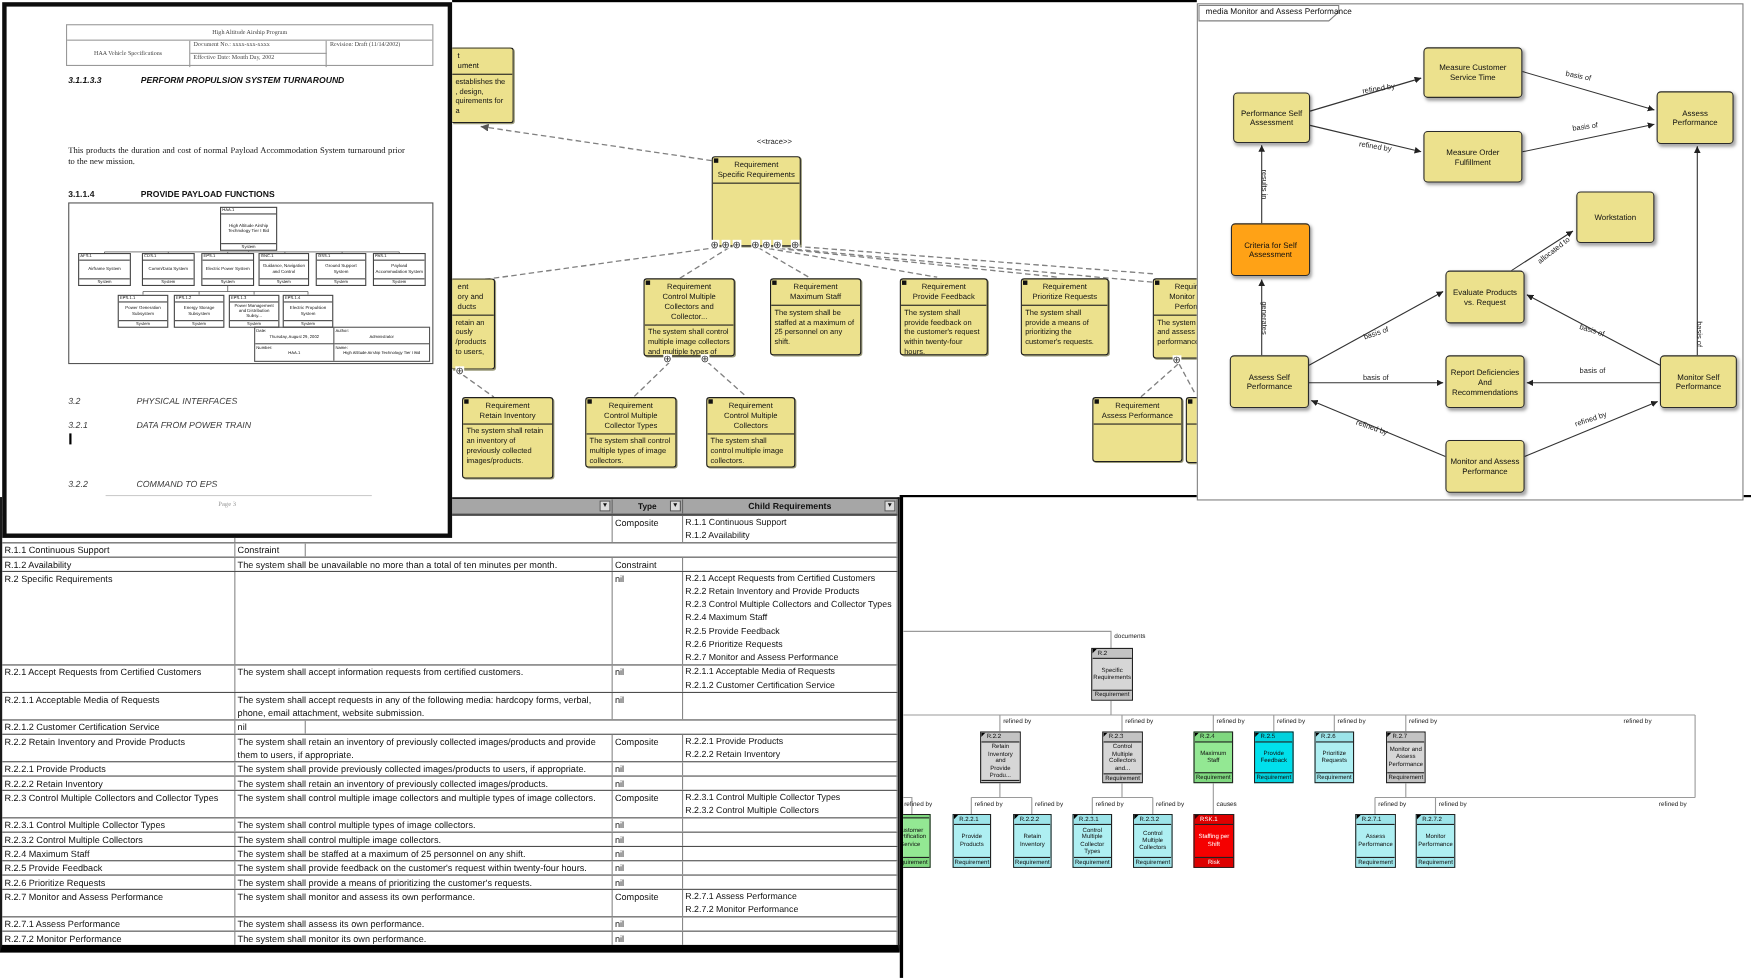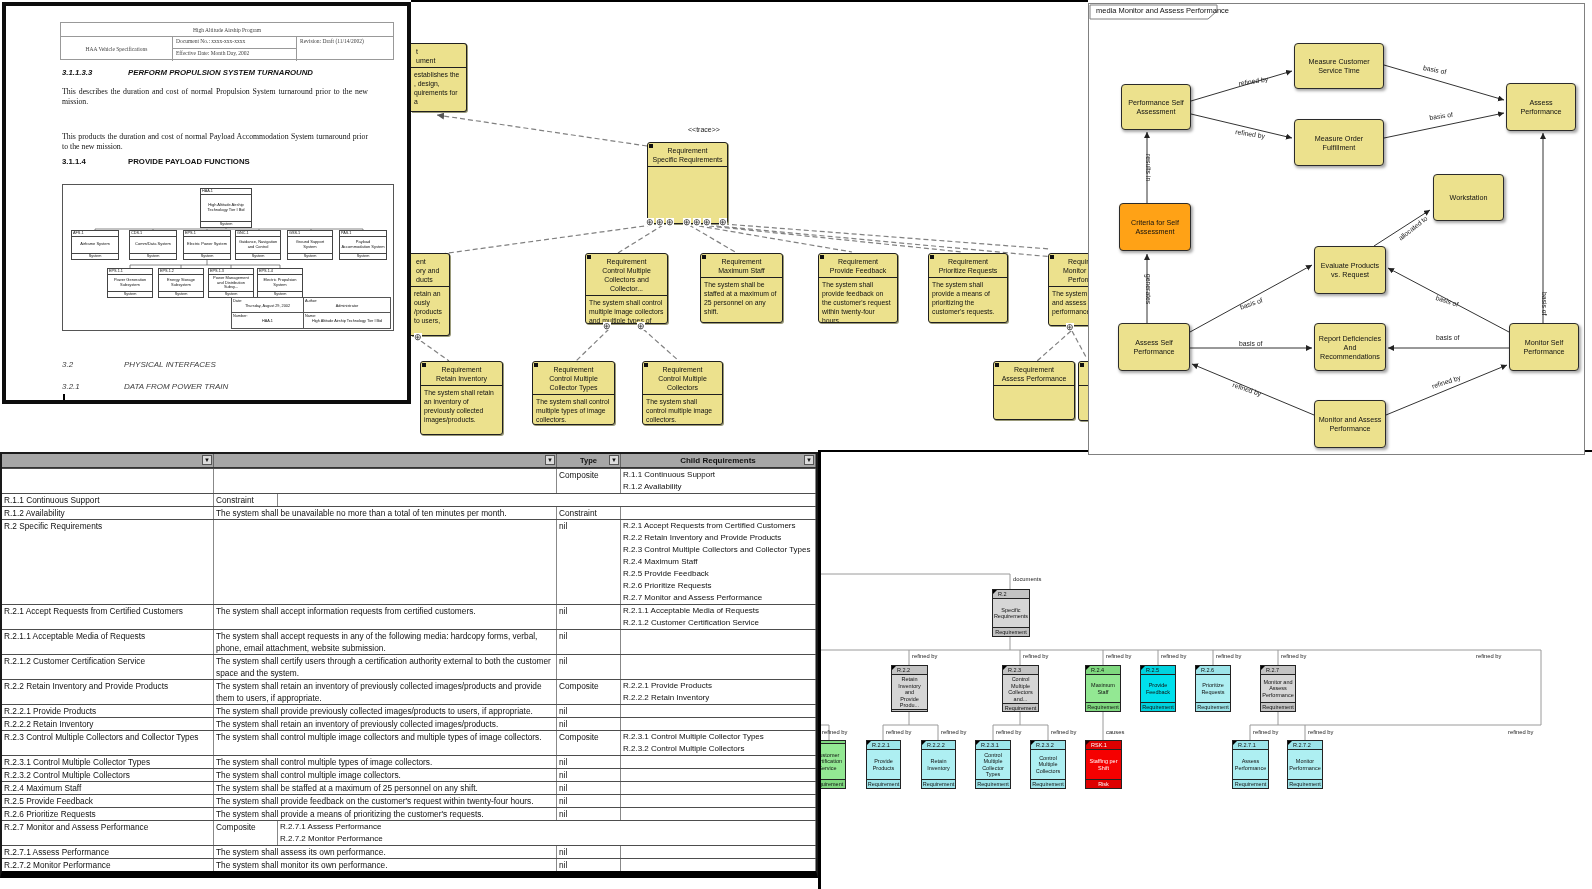--- a/index.html
+++ b/index.html
@@ -62,7 +62,7 @@
   .c1{width:212px;flex:none}.c2{width:343px;flex:none}.c3{width:64px;flex:none}.c4{flex:1;font-size:8px}
 
   
-  #doc-win{position:absolute;left:2px;top:2px;width:409px;height:402px;background:#fff;
+  #doc-win{position:absolute;left:2px;top:2px;width:409px;height:487px;background:#fff;
            border:4px solid #0d0d0d;box-sizing:border-box;font-family:"Liberation Serif",serif;
            overflow:hidden;z-index:6}
   .dhead{position:absolute;left:54px;top:16px;width:334px;height:38px;border:1px solid #999;display:grid;

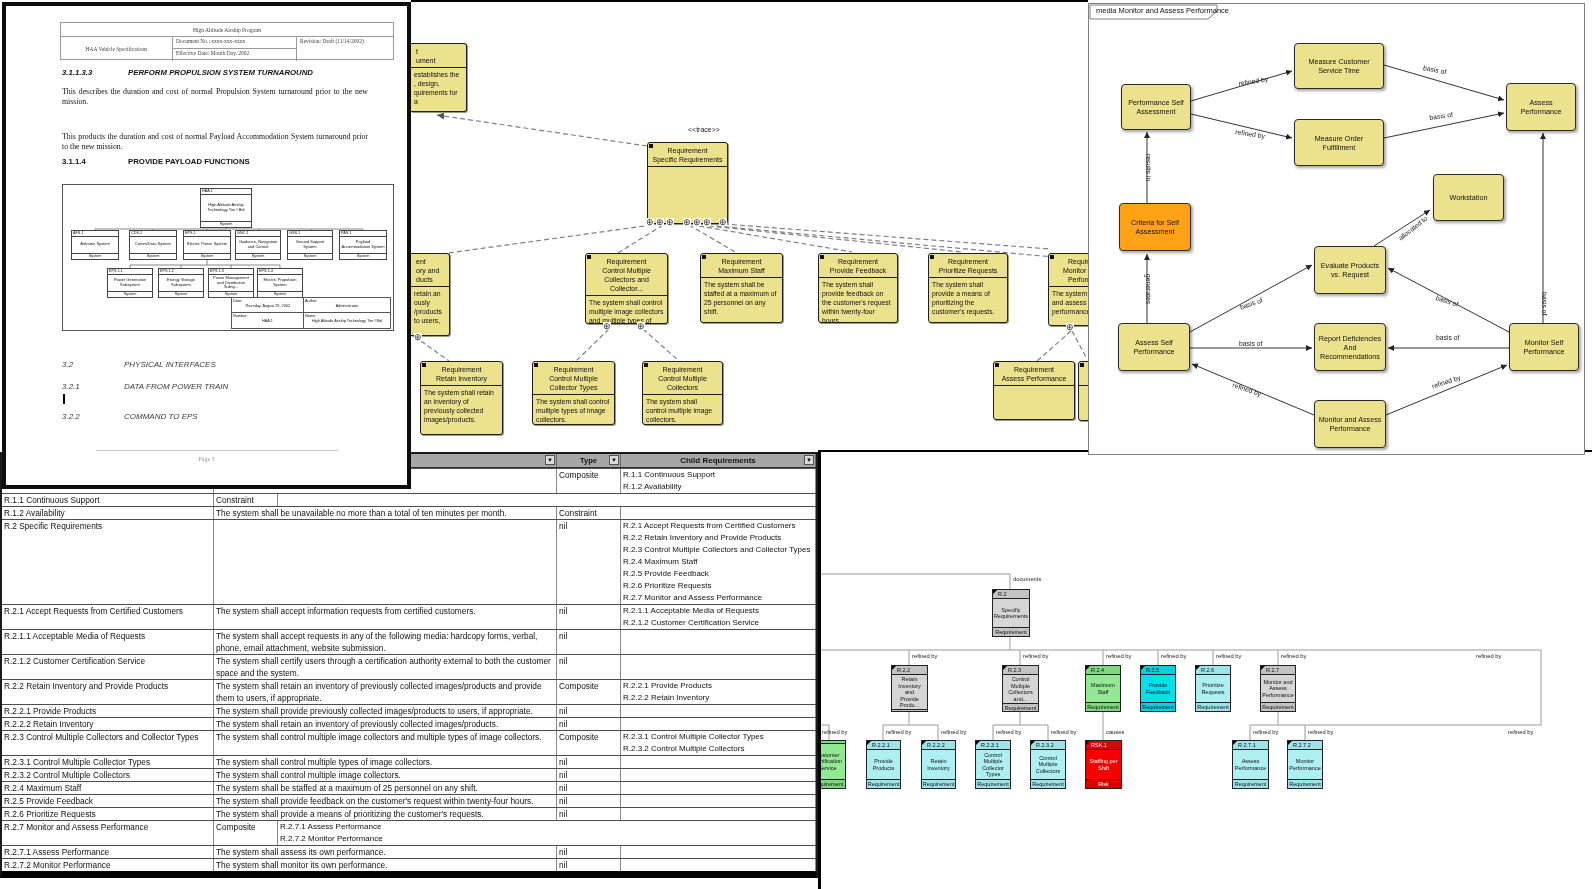--- a/index.html
+++ b/index.html
@@ -602,7 +602,6 @@
       <span class="h-num">3.1.1.3.3</span>
         <span class="h-title">PERFORM PROPULSION SYSTEM TURNAROUND</span>
       </div>
-    <div class="para" style="top:81px">This describes the duration and cost of normal Propulsion System turnaround prior to the new mission.</div>
     <div class="para" style="top:126px">This products the duration and cost of normal Payload Accommodation System turnaround prior to the new mission.</div>
     <div class="h-row upright" style="top:151px">
       <span class="h-num">3.1.1.4</span>

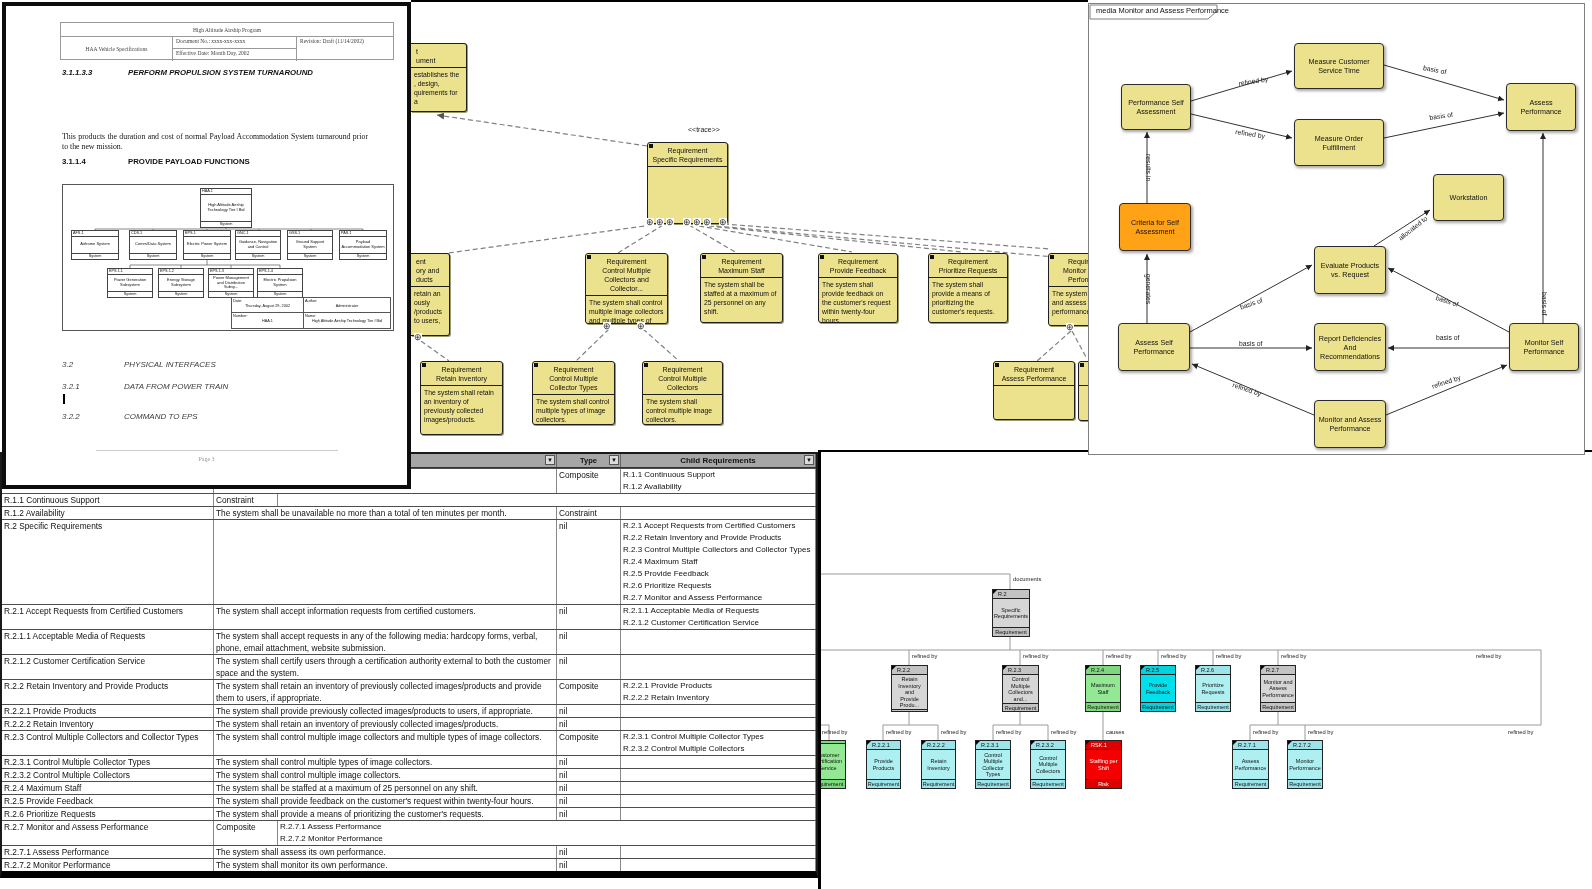--- a/index.html
+++ b/index.html
@@ -603,7 +603,7 @@
         <span class="h-title">PERFORM PROPULSION SYSTEM TURNAROUND</span>
       </div>
     <div class="para" style="top:126px">This products the duration and cost of normal Payload Accommodation System turnaround prior to the new mission.</div>
-    <div class="h-row upright" style="top:151px">
+    <div class="h-row upright" style="top:166px">
       <span class="h-num">3.1.1.4</span>
         <span class="h-title">PROVIDE PAYLOAD FUNCTIONS</span>
       </div>

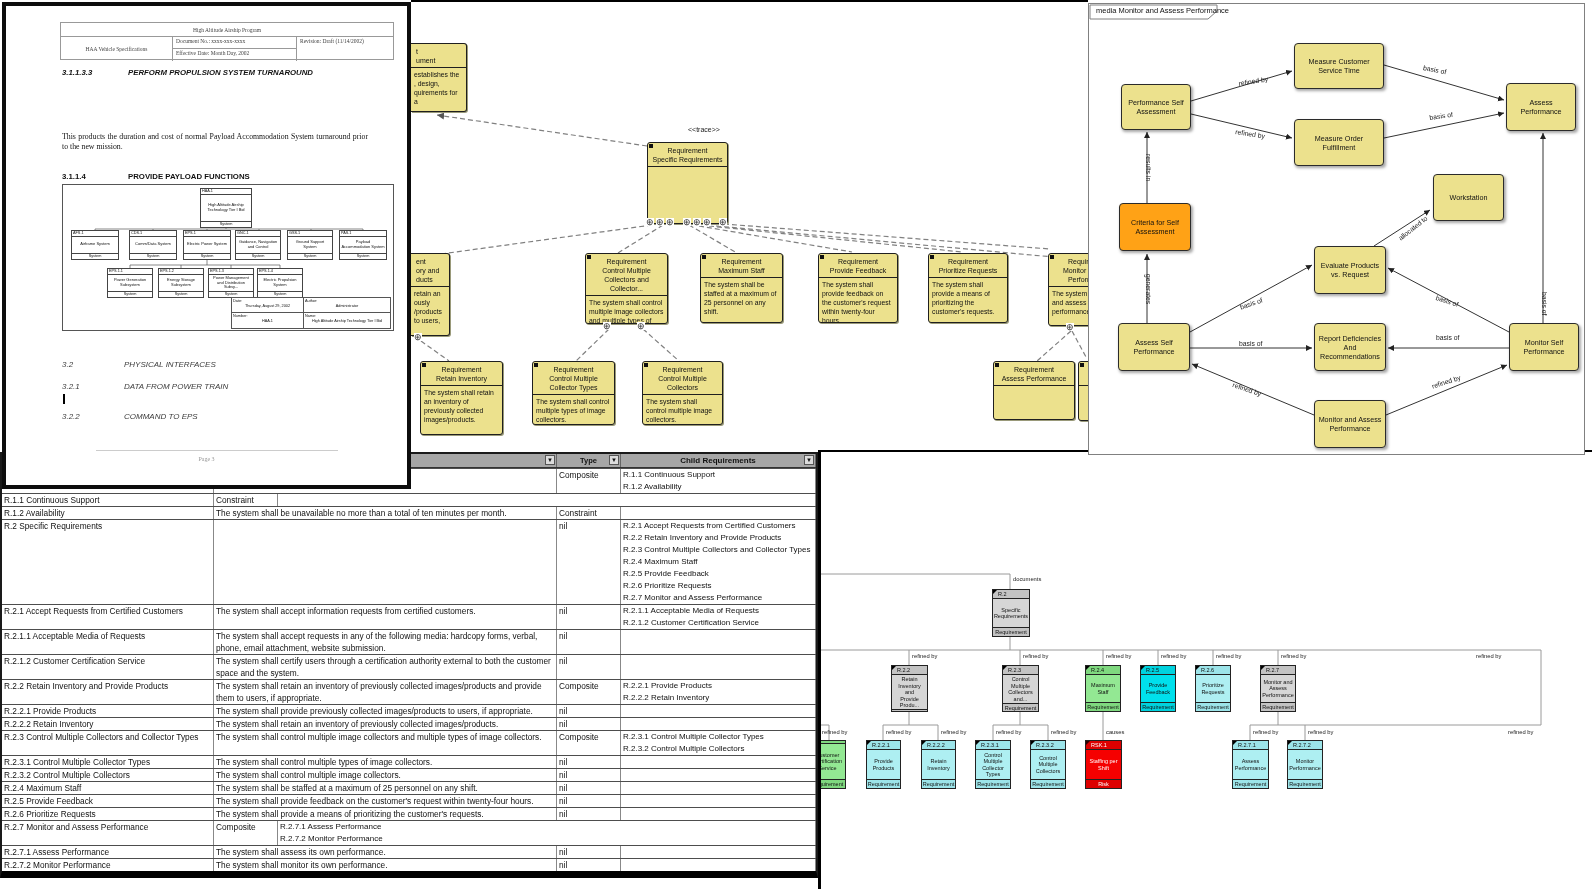--- a/index.html
+++ b/index.html
@@ -699,7 +699,7 @@
         <span>DATA FROM POWER TRAIN</span>
       </div>
     <div class="caret" style="top:388px"></div>
-    <div class="s2" style="top:406px">
+    <div class="s2" style="top:430px">
       <span class="h-num">3.2.2</span>
         <span>COMMAND TO EPS</span>
       </div>

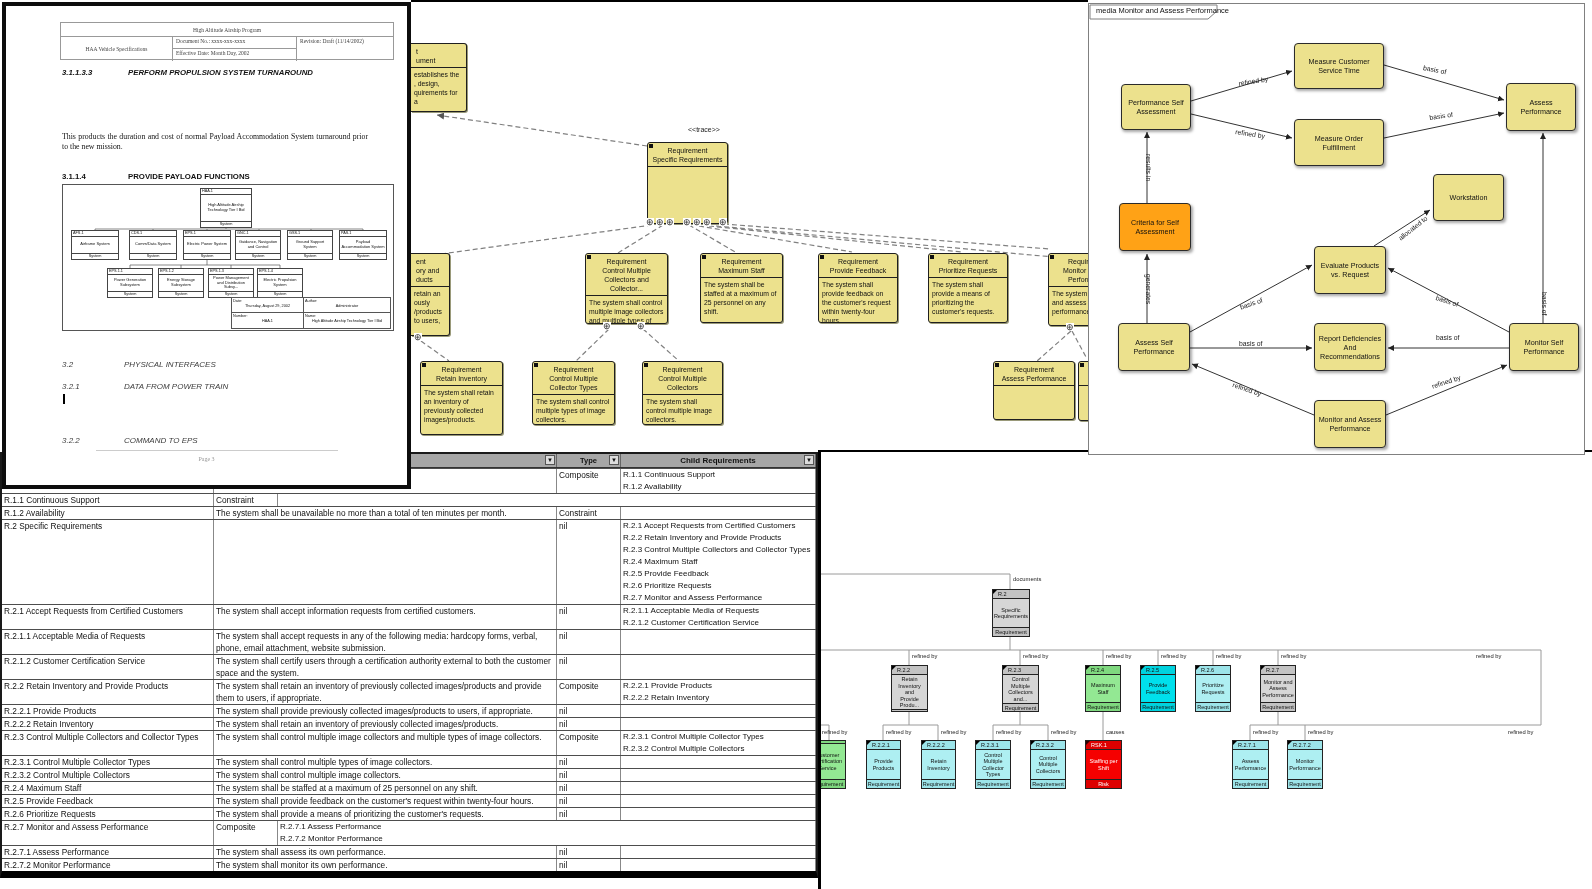--- a/index.html
+++ b/index.html
@@ -496,7 +496,6 @@
 
         <div class="trow">
           <div class="td c1">R.2.1.2 Customer Certification Service</div>
-          <div class="td c2">The system shall certify users through a certification authority external to both the customer space and the system.</div>
           <div class="td c3">nil</div>
           <div class="td c4"></div>
         </div>

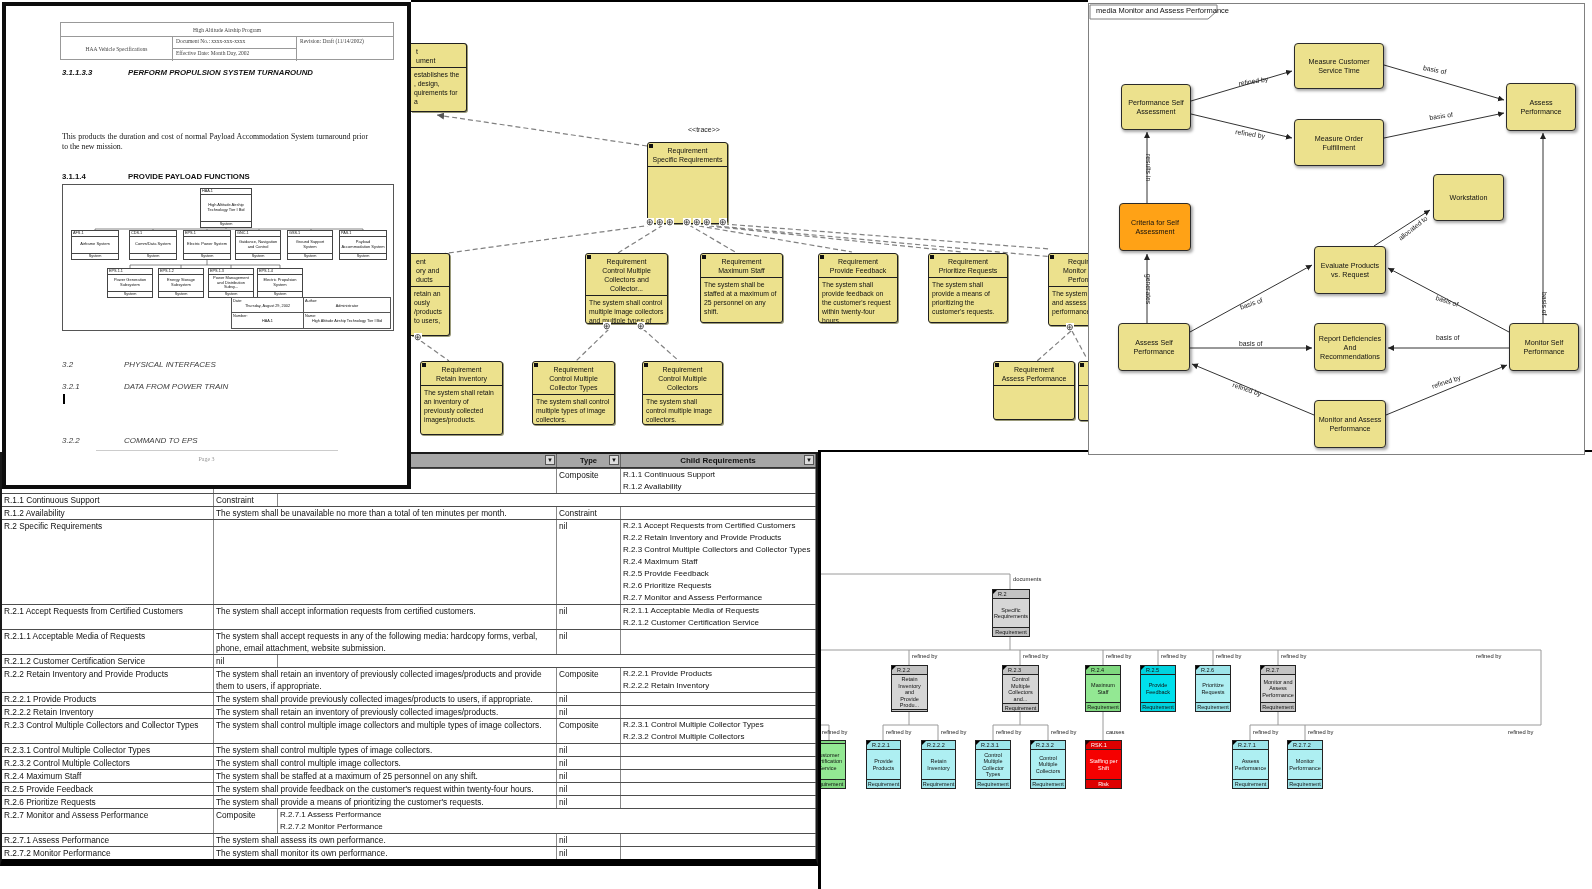--- a/index.html
+++ b/index.html
@@ -567,6 +567,7 @@
 
         <div class="trow">
           <div class="td c1">R.2.7 Monitor and Assess Performance</div>
+          <div class="td c2">The system shall monitor and assess its own performance.</div>
           <div class="td c3">Composite</div>
           <div class="td c4">R.2.7.1 Assess Performance
 R.2.7.2 Monitor Performance</div>

